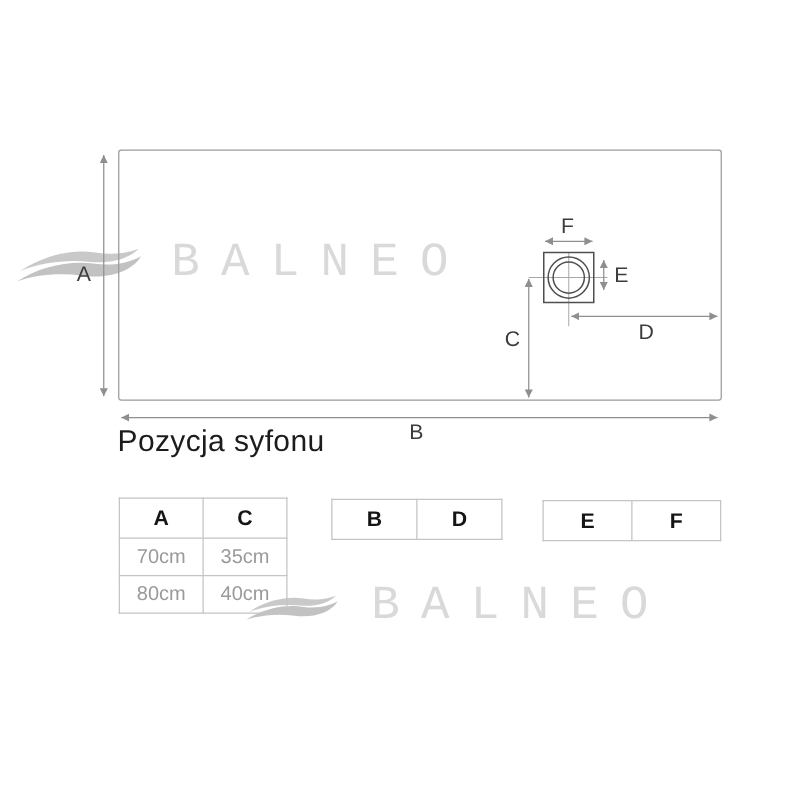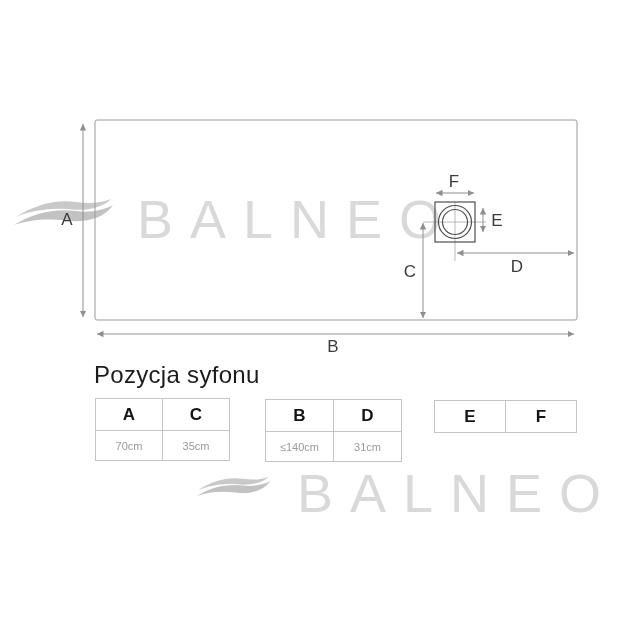--- a/index.html
+++ b/index.html
@@ -20,8 +20,8 @@
   }
   
   .wm-text{
-    position:absolute;font-family:Liberation Sans, sans-serif;
-    font-size:54px;letter-spacing:17px;line-height:1;
+    position:absolute;font-family:Liberation Mono, monospace;
+    font-size:38px;letter-spacing:17px;line-height:1;
     color:var(--watermark);white-space:nowrap;z-index:0;user-select:none;
   }
   .wave{position:absolute;z-index:0;}

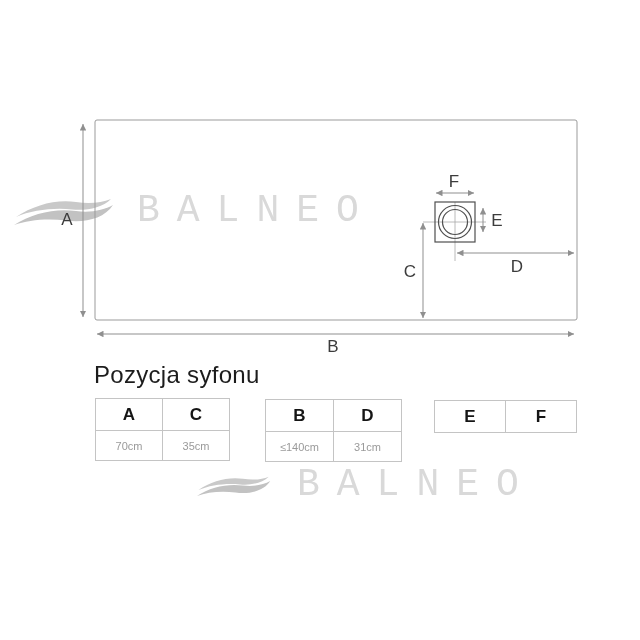--- a/index.html
+++ b/index.html
@@ -38,7 +38,7 @@
   }
   
   #heading{
-    position:absolute;left:94px;top:361px;z-index:2;
+    position:absolute;left:94px;top:340px;z-index:2;
     font-size:24px;color:#1c1c1c;font-weight:400;letter-spacing:0.3px;
   }
   

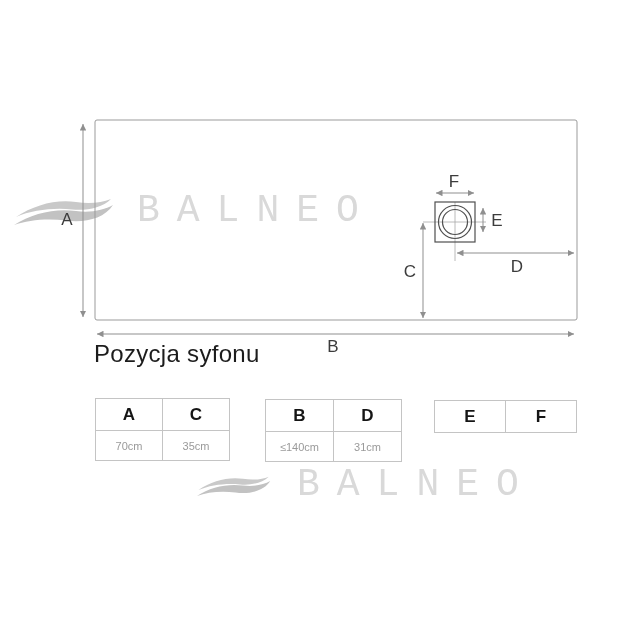--- a/index.html
+++ b/index.html
@@ -47,7 +47,7 @@
     border:1px solid var(--table-border);text-align:center;padding:0 4px;
   }
   .dims-table th{height:31px;font-size:17px;font-weight:700;color:var(--header-text);}
-  .dims-table td{height:29px;font-size:11px;font-weight:400;color:var(--cell-text);}
+  .dims-table td{height:29px;font-size:16px;font-weight:400;color:var(--cell-text);}
   #table-ac{left:95px;top:398px;width:135px;}
   #table-bd{left:265px;top:399px;width:137px;}
   #table-ef{left:434px;top:400px;width:143px;}

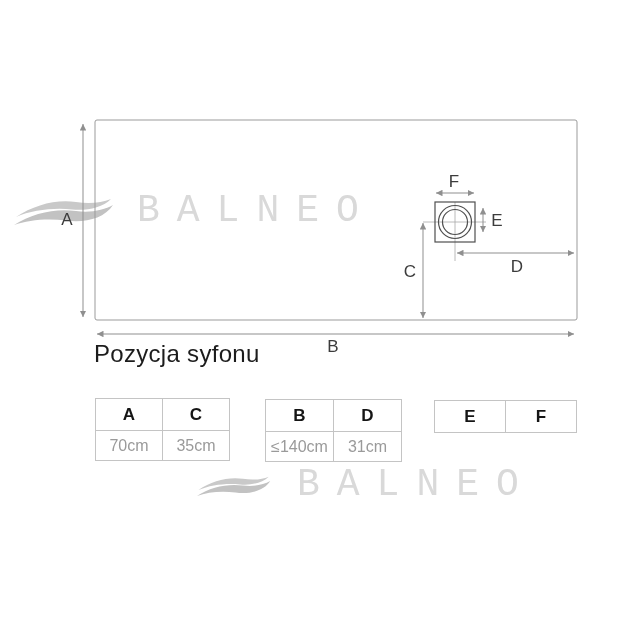--- a/index.html
+++ b/index.html
@@ -121,10 +121,6 @@
       <th>B</th>
       <th>D</th>
     </tr>
-    <tr>
-      <td>≤140cm</td>
-      <td>31cm</td>
-    </tr>
   </tbody>
     </table>
 

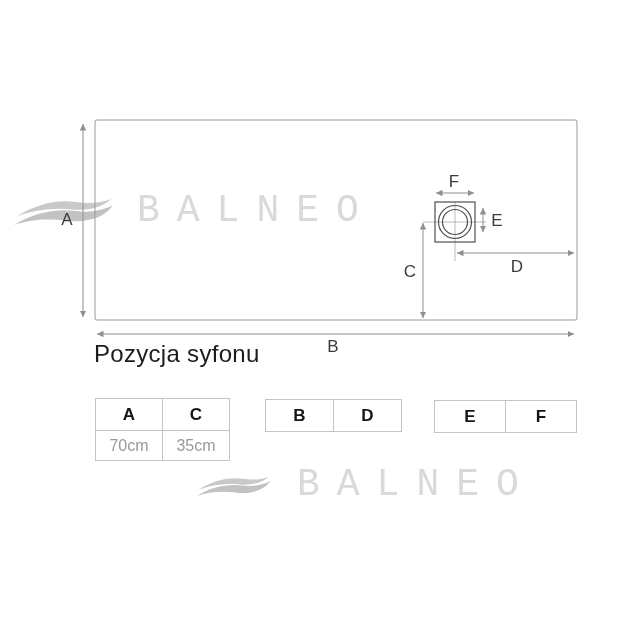--- a/index.html
+++ b/index.html
@@ -112,6 +112,10 @@
       <td>70cm</td>
       <td>35cm</td>
     </tr>
+    <tr>
+      <td>80cm</td>
+      <td>40cm</td>
+    </tr>
   </tbody>
     </table>
 

